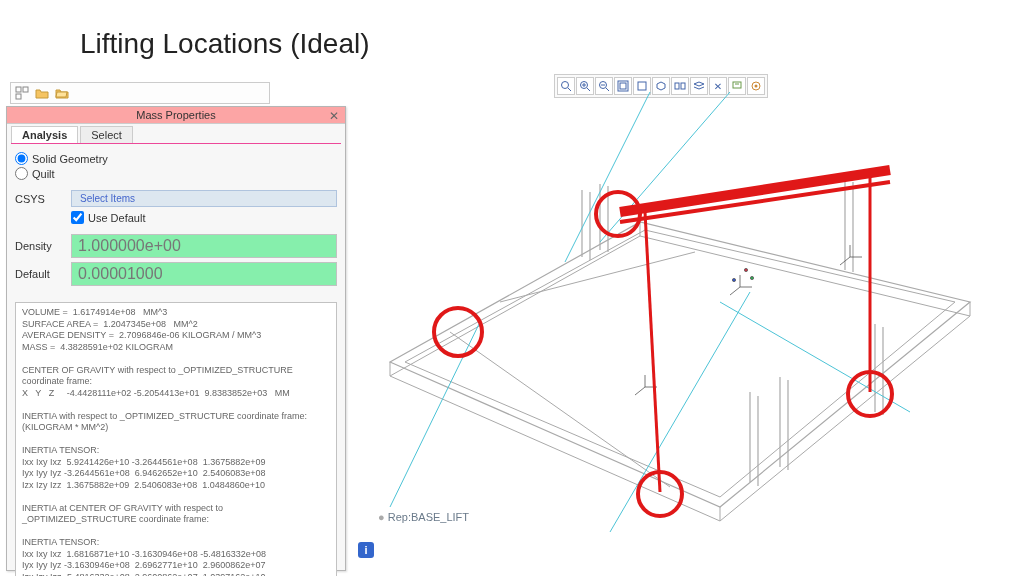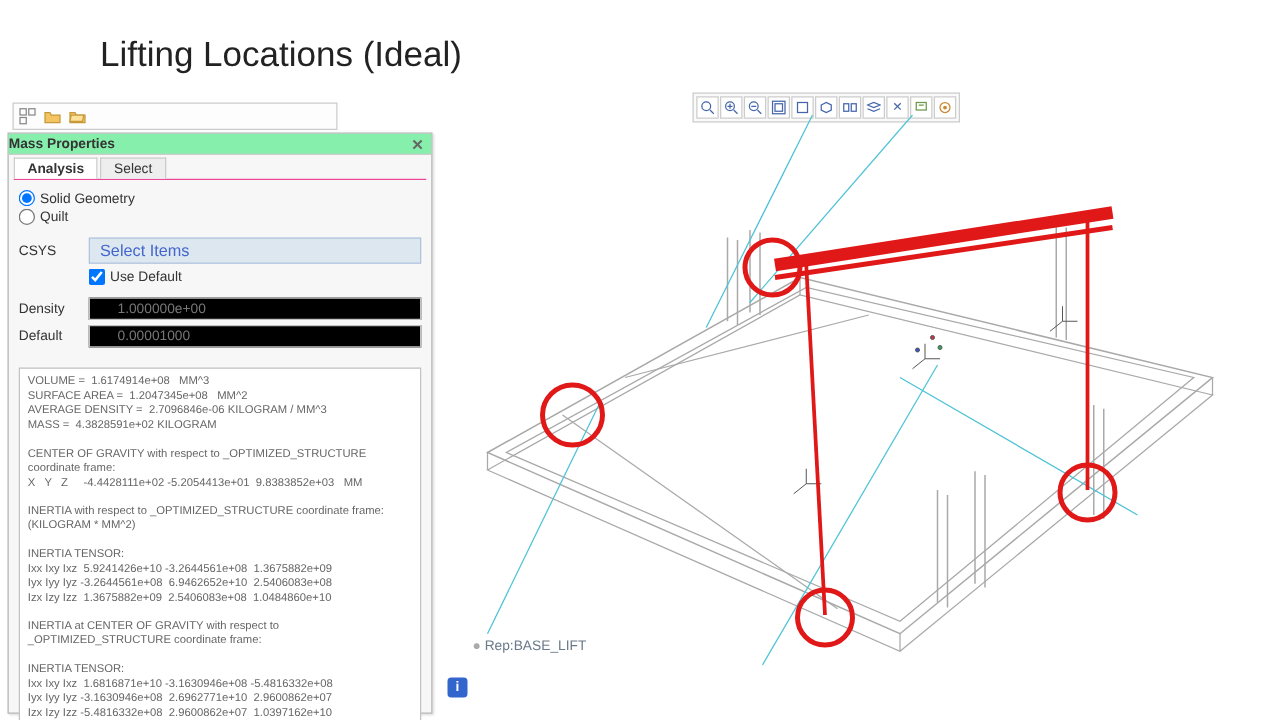--- a/index.html
+++ b/index.html
@@ -8,7 +8,7 @@
   .model-tree-bar { position: absolute; left: 10px; top: 82px; width: 260px; height: 22px; border: 1px solid #ccc; background: #fdfdfd; display: flex; align-items: center; gap: 6px; padding: 0 4px; }
   .small-icon { width: 14px; height: 14px; display: inline-block; }
   .mass-panel { position: absolute; left: 6px; top: 106px; width: 340px; height: 465px; border: 1px solid #b5b5b5; background: #f7f7f7; box-shadow: 1px 1px 2px rgba(0,0,0,.15); }
-  .mass-title { background: #86efac; border-bottom: 1px solid #ccc; text-align: left; font-size: 11px; font-weight: bold; padding: 2px 0; position: relative; }
+  .mass-title { background: #fca5a5; border-bottom: 1px solid #ccc; text-align: center; font-size: 11px; font-weight: normal; padding: 2px 0; position: relative; }
   .mass-close { position: absolute; right: 6px; top: 2px; cursor: pointer; font-size: 12px; color: #666; }
   .tabs { display: flex; border-bottom: 1px solid #ec4899; margin: 2px 4px 0 4px; }
   .tab { padding: 2px 10px; border: 1px solid #ccc; border-bottom: none; background: #eee; margin-right: 2px; font-size: 11px; cursor: pointer; }

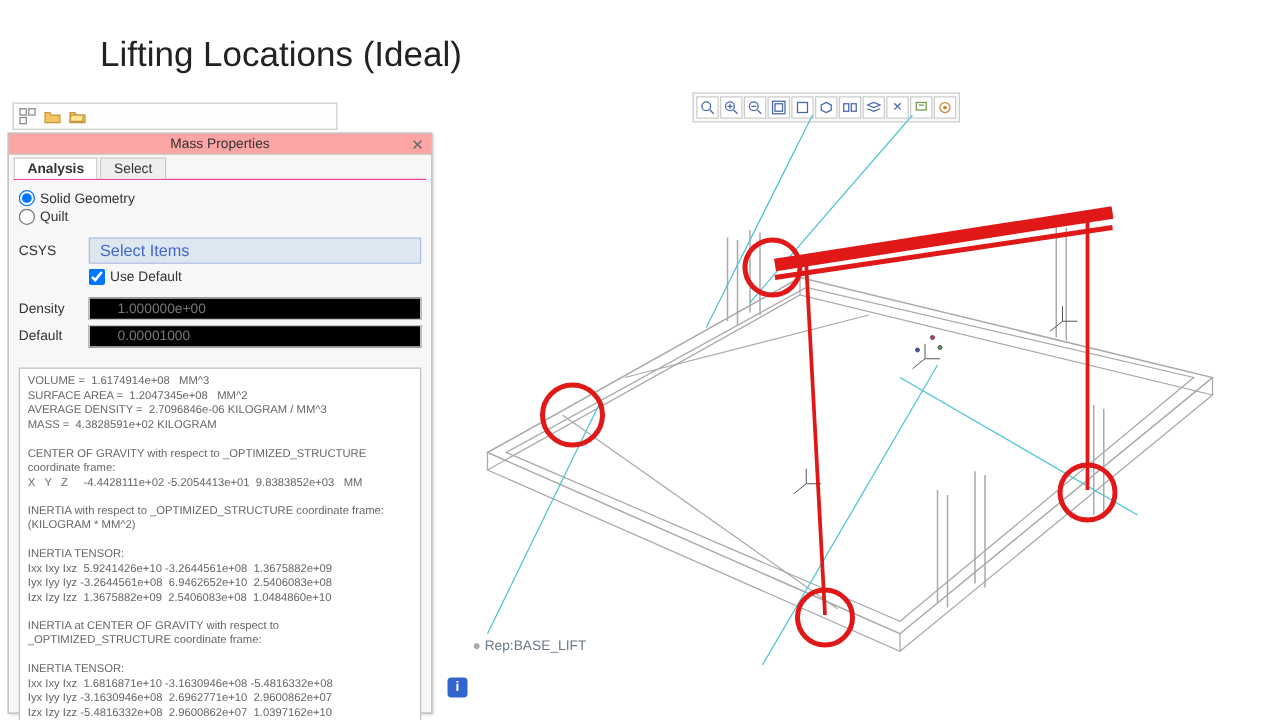--- a/index.html
+++ b/index.html
@@ -18,7 +18,7 @@
   .form-row { display: flex; align-items: center; margin: 4px 0; }
   .form-label { width: 56px; font-size: 11px; }
   .form-input { flex: 1; border: 1px solid #c2c2c2; background: #000000; padding: 2px 22px; font-size: 11px; color: #777; }
-  .select-items { flex: 1; background: #dde7f0; border: 1px solid #b0c4de; color: #4466cc; padding: 2px 8px; font-size: 13px; }
+  .select-items { flex: 1; background: #dde7f0; border: 1px solid #b0c4de; color: #4466cc; padding: 2px 8px; font-size: 10px; }
   .checkbox-row { margin-left: 56px; display: flex; align-items: center; gap: 4px; margin-top: 2px; }
   .results-box { margin: 6px 8px; border: 1px solid #c2c2c2; background: #fff; height: 328px; overflow: auto; padding: 4px 6px; font-family: Liberation Sans, sans-serif; font-size: 9px; color: #666; line-height: 1.28; white-space: pre-wrap; }
   .scroll-hint { margin: 0 8px; height: 14px; border: 1px solid #ddd; border-top: none; background: #fafafa; position: relative; }

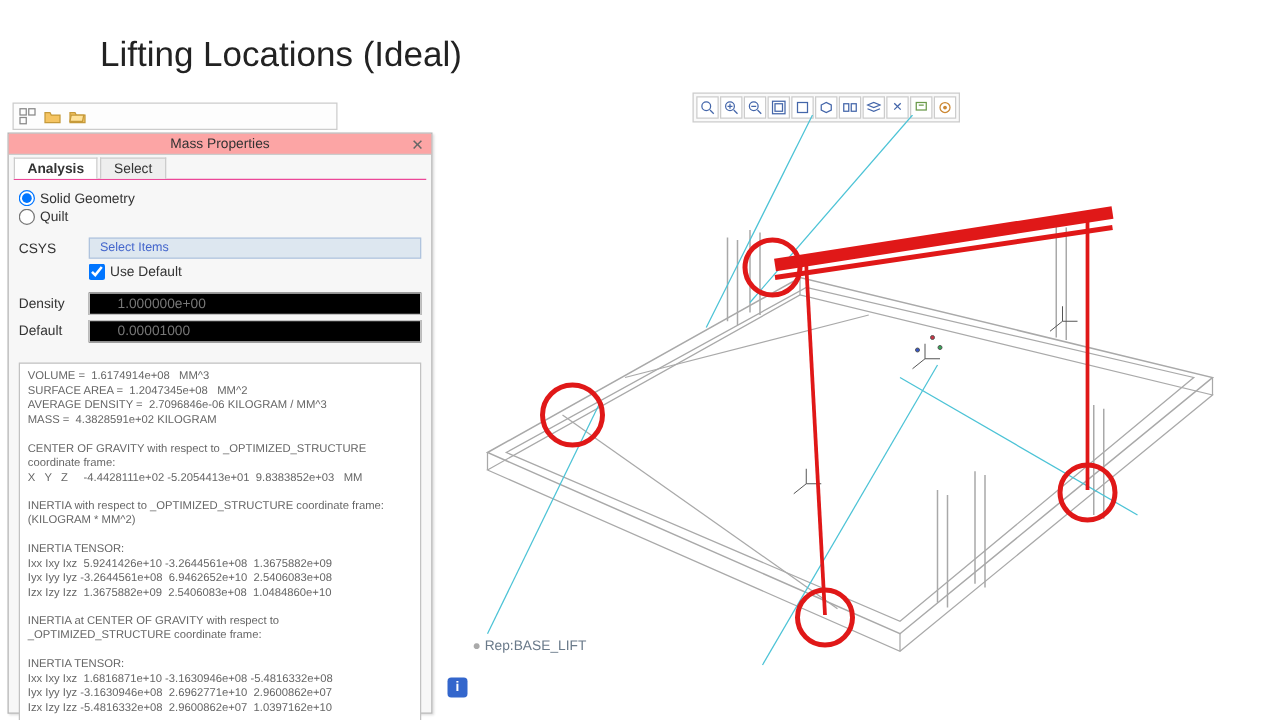--- a/index.html
+++ b/index.html
@@ -17,7 +17,7 @@
   .radio-row { display: flex; align-items: flex-end; gap: 4px; margin: 2px 0; }
   .form-row { display: flex; align-items: center; margin: 4px 0; }
   .form-label { width: 56px; font-size: 11px; }
-  .form-input { flex: 1; border: 1px solid #c2c2c2; background: #000000; padding: 2px 22px; font-size: 11px; color: #777; }
+  .form-input { flex: 1; border: 1px solid #c2c2c2; background: #86efac; padding: 2px 6px; font-size: 16px; color: #777; }
   .select-items { flex: 1; background: #dde7f0; border: 1px solid #b0c4de; color: #4466cc; padding: 2px 8px; font-size: 10px; }
   .checkbox-row { margin-left: 56px; display: flex; align-items: center; gap: 4px; margin-top: 2px; }
   .results-box { margin: 6px 8px; border: 1px solid #c2c2c2; background: #fff; height: 328px; overflow: auto; padding: 4px 6px; font-family: Liberation Sans, sans-serif; font-size: 9px; color: #666; line-height: 1.28; white-space: pre-wrap; }

